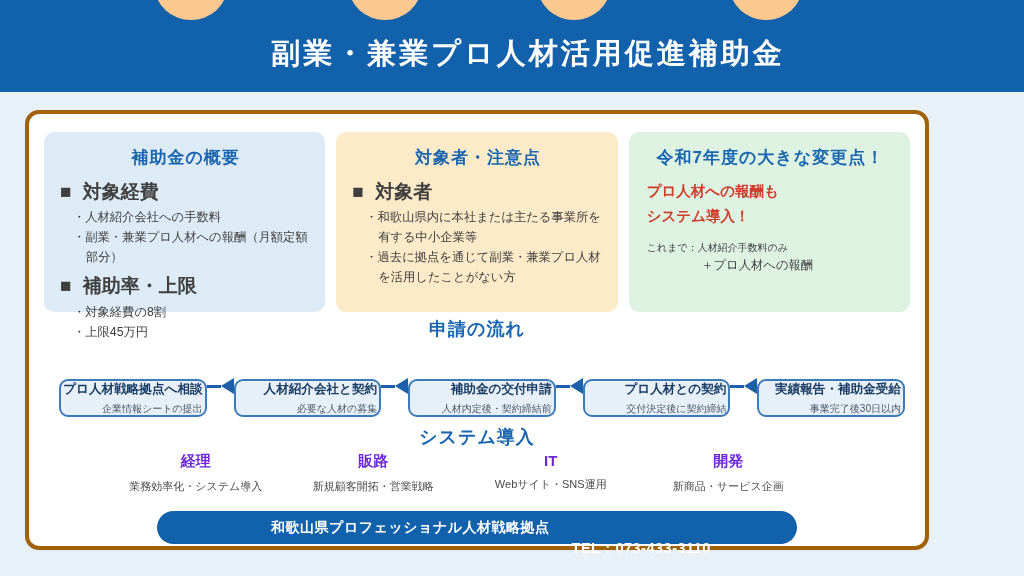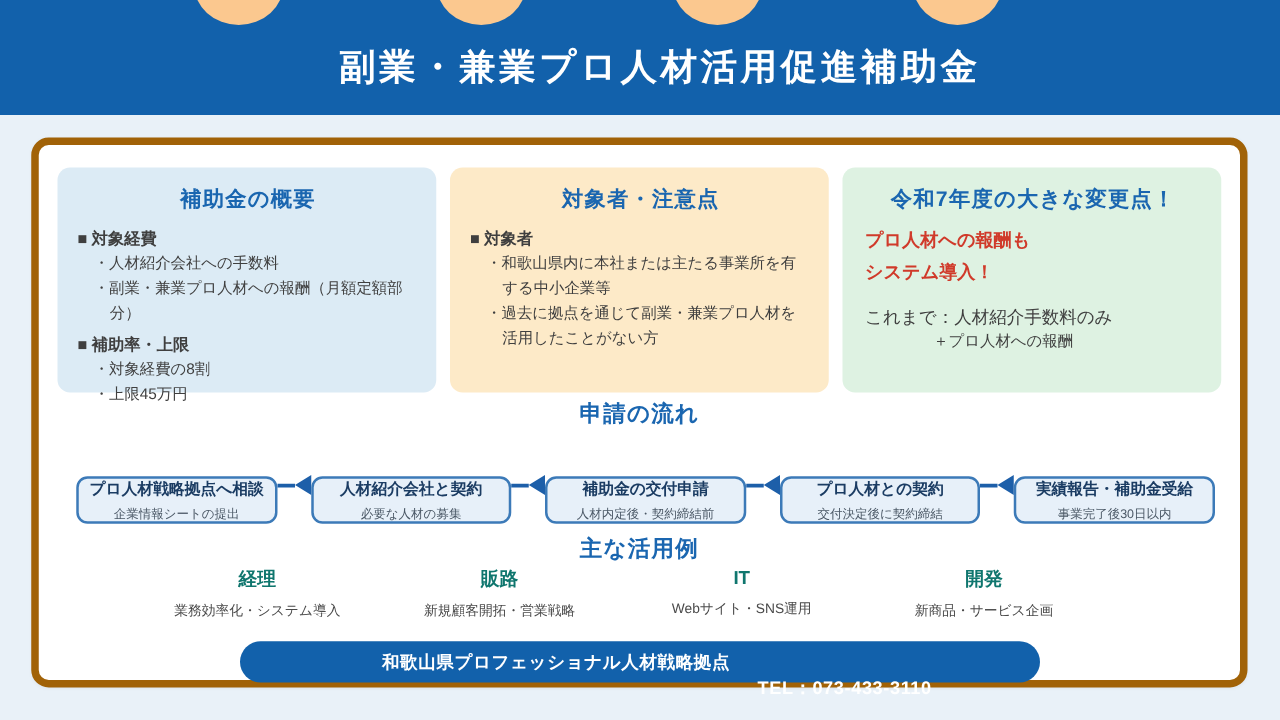--- a/index.html
+++ b/index.html
@@ -44,8 +44,8 @@
   }
   
   .card{
-    position:absolute;left:25px;top:110px;width:973px;height:440px;
-    background:#ffffff;border:6px solid #a16207;border-radius:14px;
+    position:absolute;left:25px;top:110px;width:904px;height:440px;
+    background:#ffffff;border:4px solid #a16207;border-radius:14px;
     box-shadow:0 1px 3px rgba(0,0,0,0.04);
   }
   

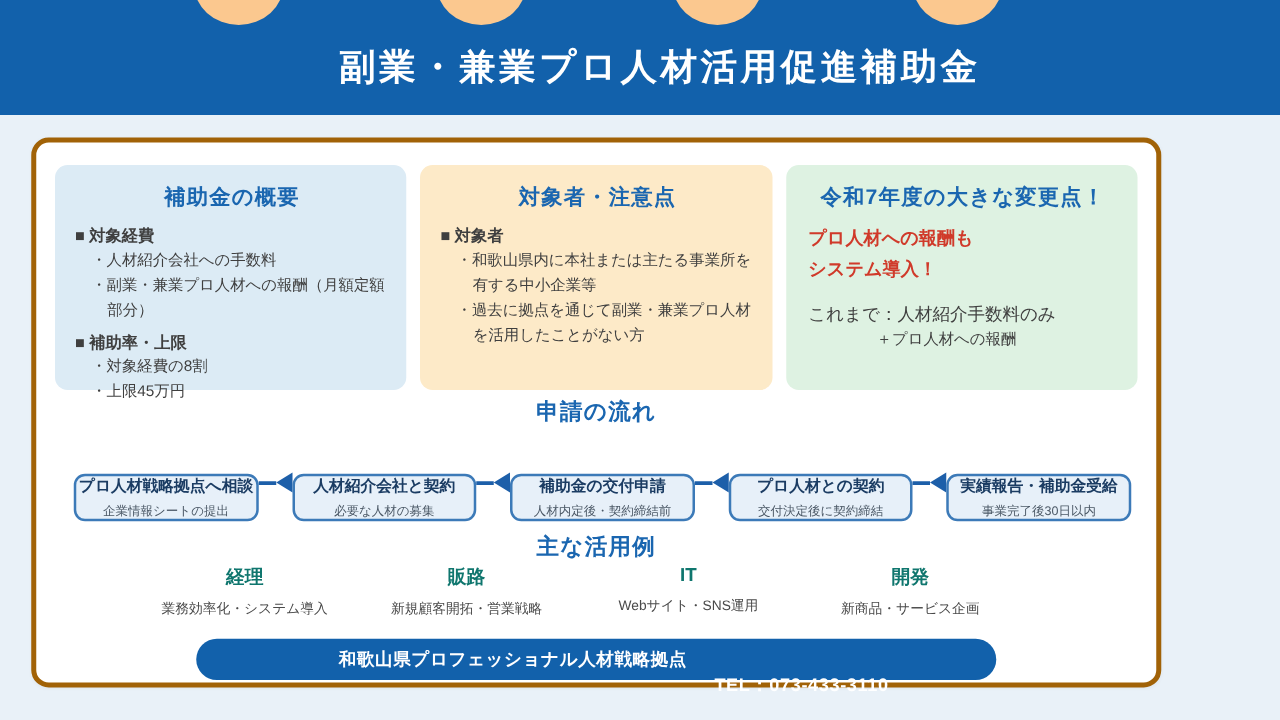--- a/index.html
+++ b/index.html
@@ -65,7 +65,7 @@
     font-size:17px;font-weight:bold;letter-spacing:1px;
     margin:4px 0 10px 0;
   }
-  .box-heading{font-size:13px;font-weight:bold;margin-top:5px;line-height:1.55;}
+  .box-heading{font-size:19px;font-weight:bold;margin-top:5px;line-height:1.55;font-family:Liberation Mono, monospace;}
   .box-bullet{
     font-size:12.3px;line-height:1.62;
     padding-left:2.1em;text-indent:-1.05em;

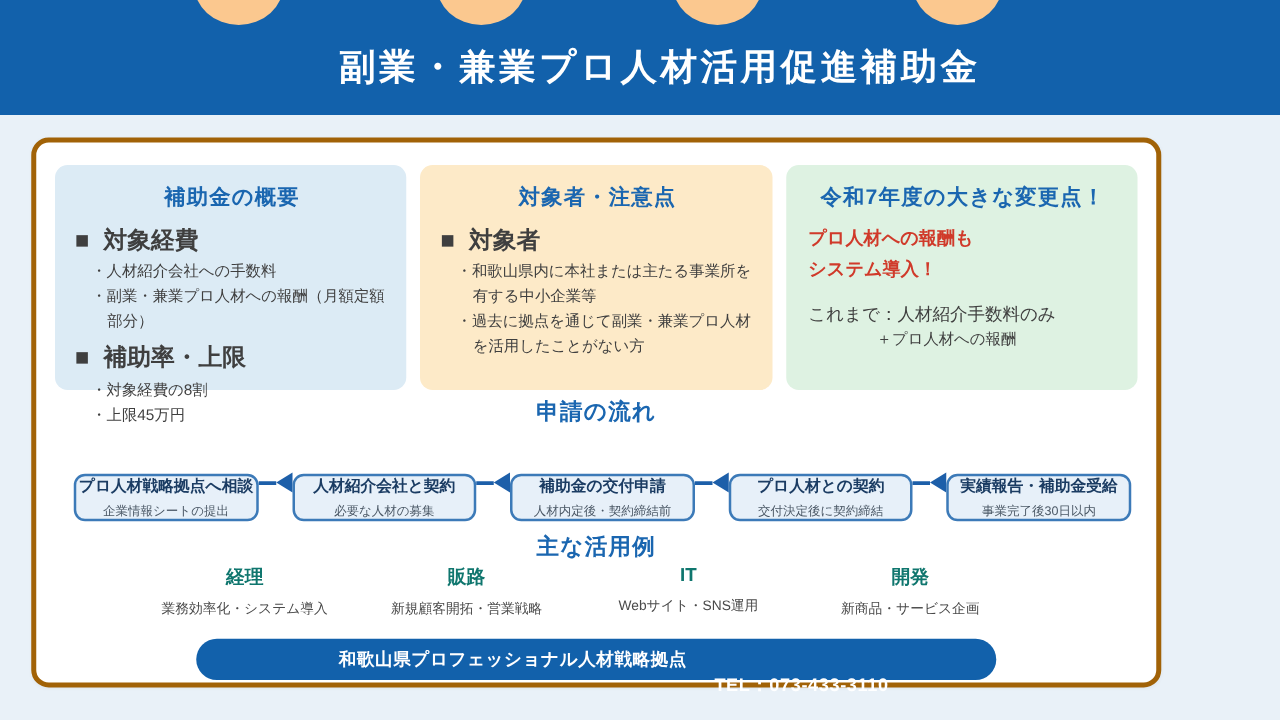--- a/index.html
+++ b/index.html
@@ -72,7 +72,7 @@
   }
   .hl-line{color:var(--accent-red);font-size:14.5px;font-weight:bold;line-height:1.75;}
   .hl-group{margin:6px 0 10px 2px;}
-  .note-line{font-size:14px;line-height:1.6;margin-top:8px;margin-left:2px;}
+  .note-line{font-size:10px;line-height:1.6;margin-top:8px;margin-left:2px;}
   .note-cont{font-size:12.3px;line-height:1.6;padding-left:4.6em;}
   
   .section-title{

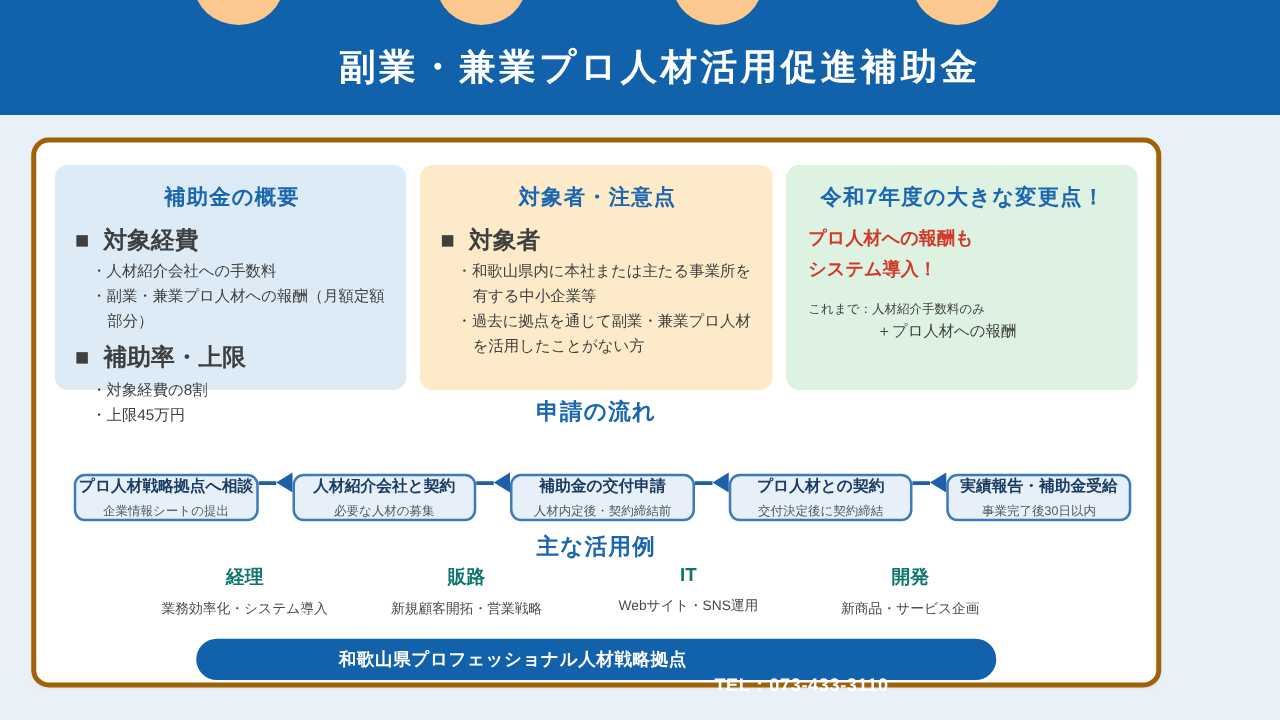--- a/index.html
+++ b/index.html
@@ -91,7 +91,7 @@
     background:var(--flow-box-bg);
     border:2px solid var(--flow-border);
     border-radius:9px;
-    display:flex;flex-direction:column;justify-content:center;align-items:center;
+    display:flex;flex-direction:column;justify-content:center;align-items:flex-end;
     padding:4px 2px;
     margin-top:24px;
   }

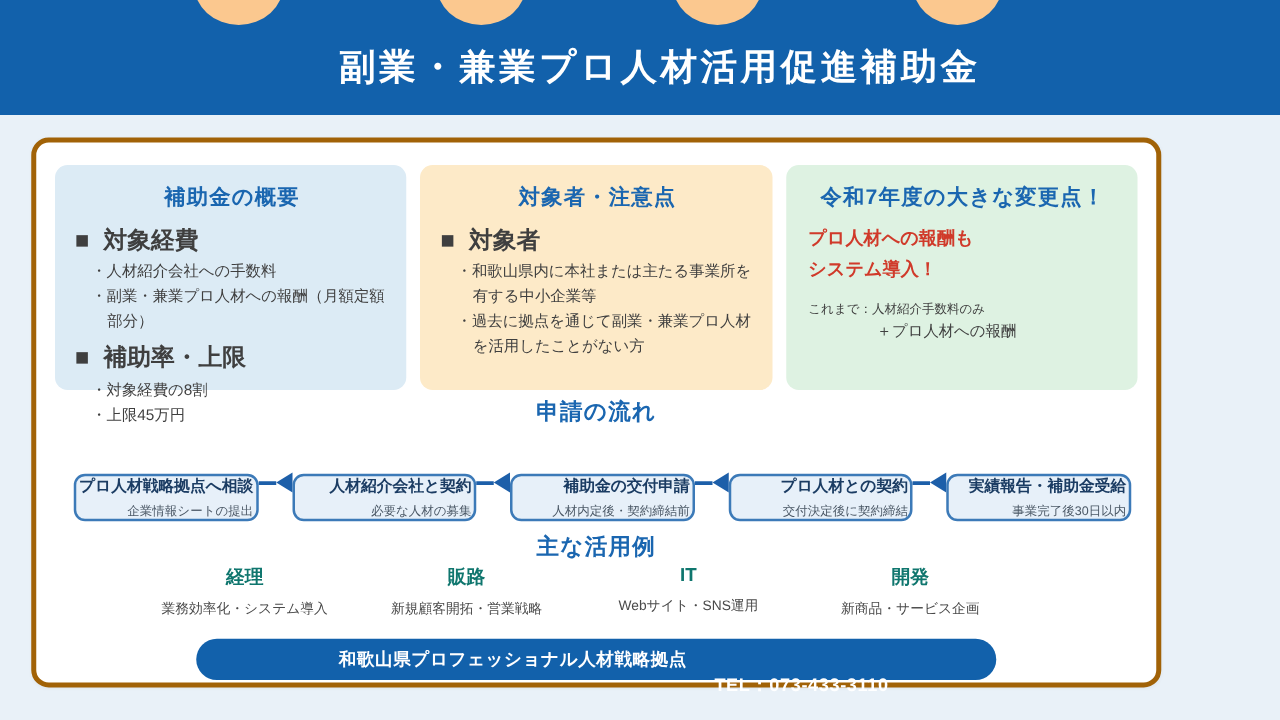--- a/index.html
+++ b/index.html
@@ -211,7 +211,7 @@
     </div>
   </div>
 
-  <h2 class="section-title examples-title">主な活用例</h2>
+  <h2 class="section-title examples-title">システム導入</h2>
 
   <div class="examples-row">
     <div class="example-col">

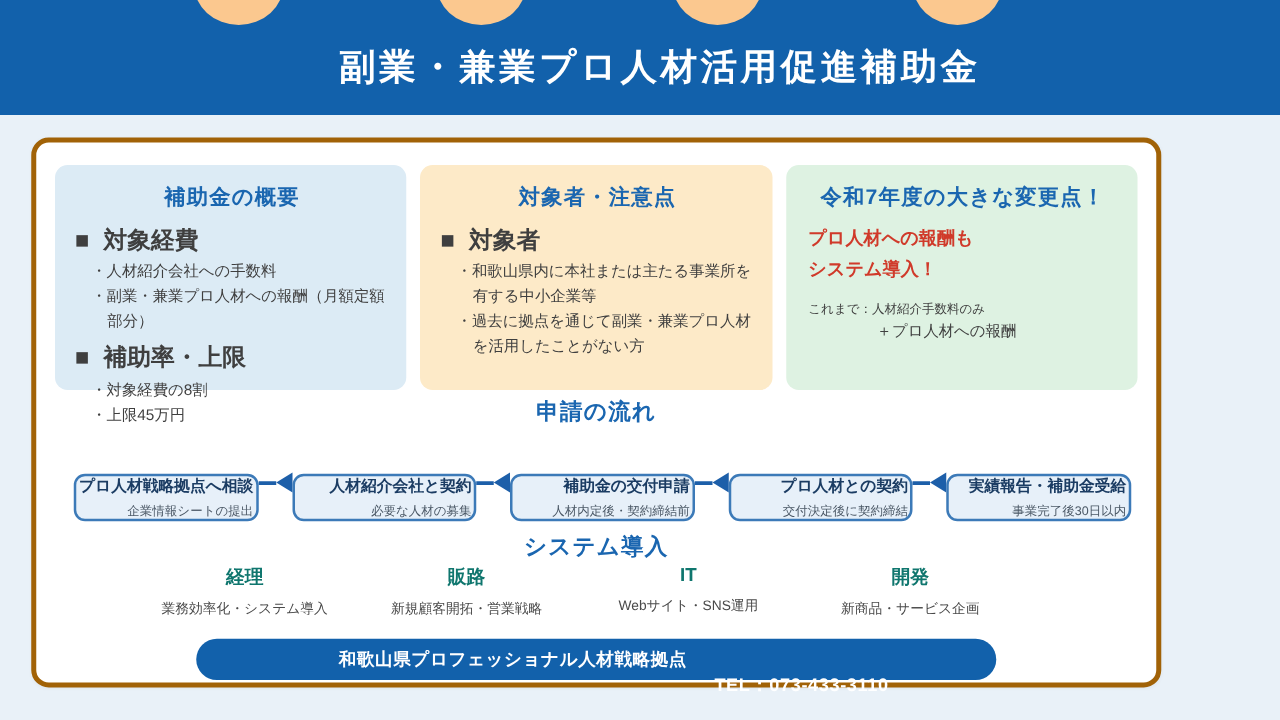--- a/index.html
+++ b/index.html
@@ -113,7 +113,7 @@
     display:flex;
   }
   .example-col{flex:1;text-align:center;}
-  .example-label{font-size:15px;font-weight:bold;color:#0f766e;}
+  .example-label{font-size:15px;font-weight:bold;color:#6d28d9;}
   .example-desc{font-size:11px;color:#4a4a4a;margin-top:8px;}
   
   .footer-pill{

